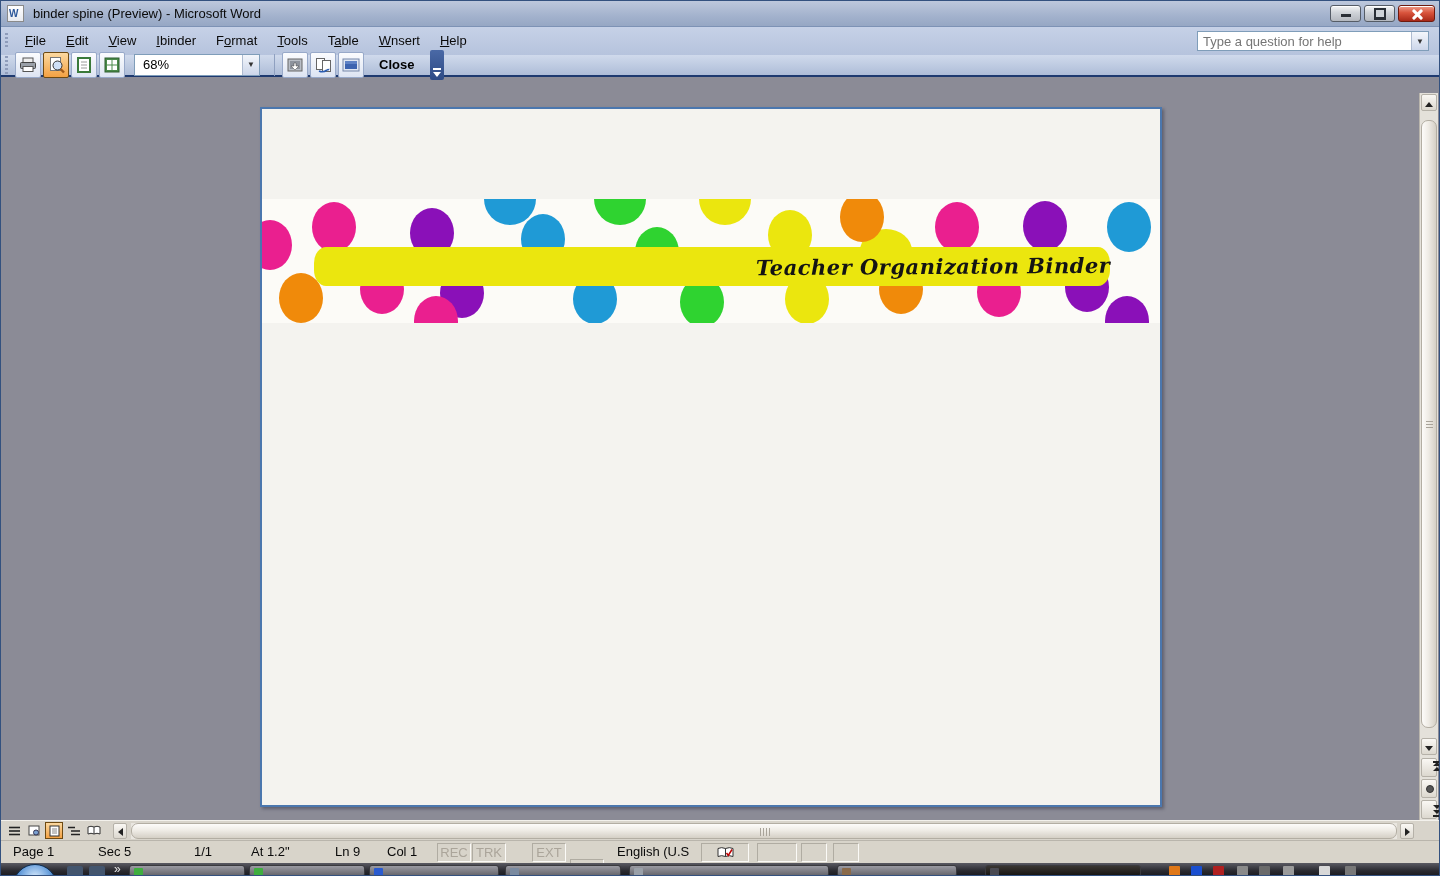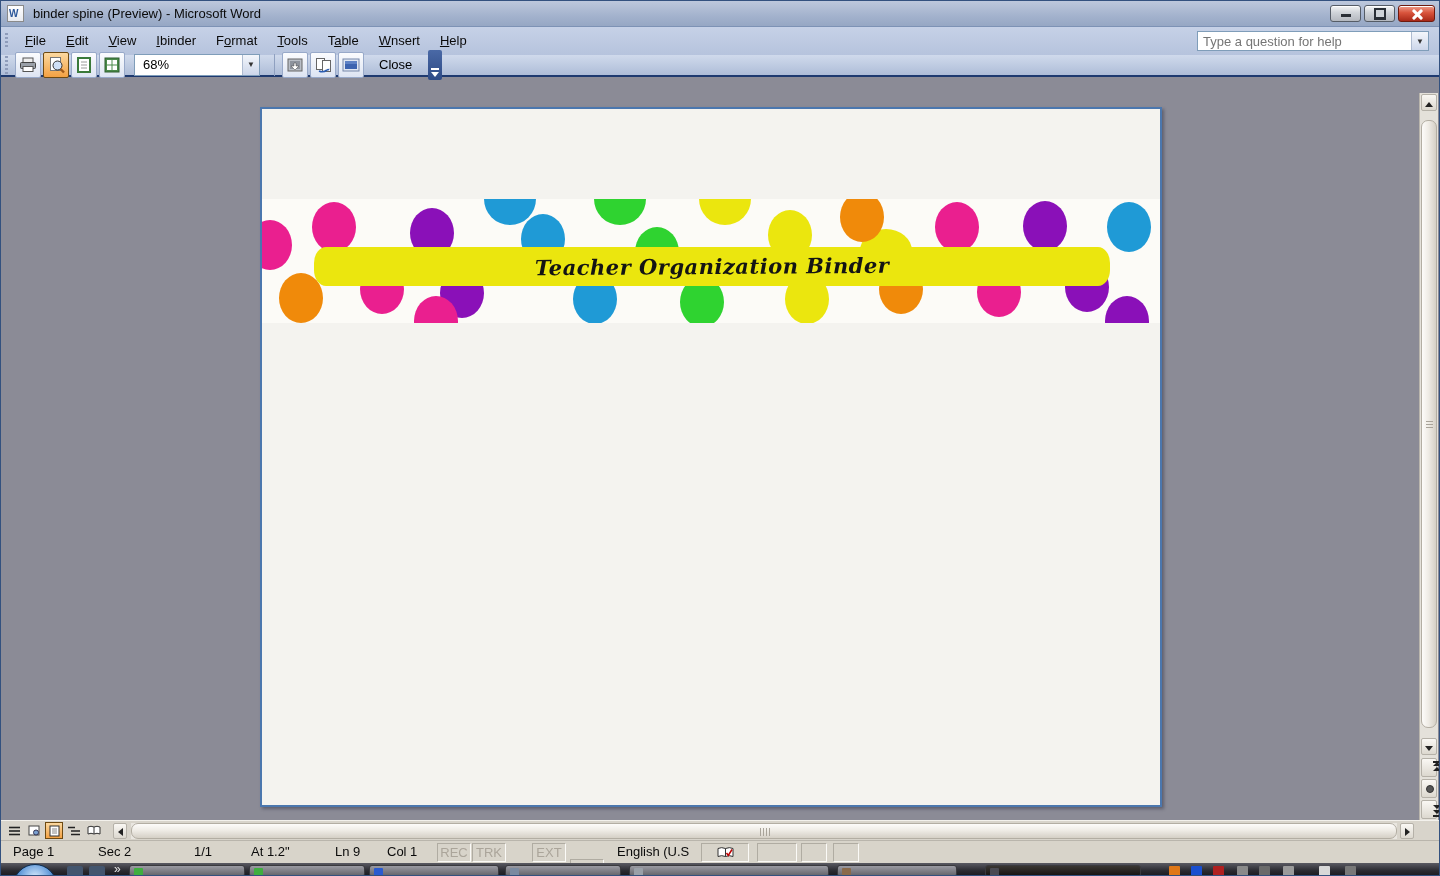--- a/index.html
+++ b/index.html
@@ -54,7 +54,7 @@
   .zoombox .zval { flex:1; line-height:20px; padding-left:8px; color:#000; }
   .zoombox .dd { width:17px; background:linear-gradient(#f3f6fb,#ccd6ea); border-left:1px solid #aebbd0;
                  font-size:8px; text-align:center; line-height:19px; color:#333; }
-  .closebtn { height:24px; padding:0 11px; margin-left:2px; border:1px solid transparent; line-height:22px; color:#000; }
+  .closebtn { height:24px; padding:0 11px; margin-left:2px; border:1px solid transparent; line-height:22px; color:#000;font-weight:bold; }
   .tb-overflow { width:14px; height:30px; margin-left:4px; background:linear-gradient(#4a69a6,#2d4a85); border-radius:2px; position:relative; }
   .tb-overflow .bar { position:absolute; left:3px; bottom:10px; width:8px; height:2px; background:#fff; }
   .tb-overflow .tri { position:absolute; left:3px; bottom:3px; width:0; height:0;

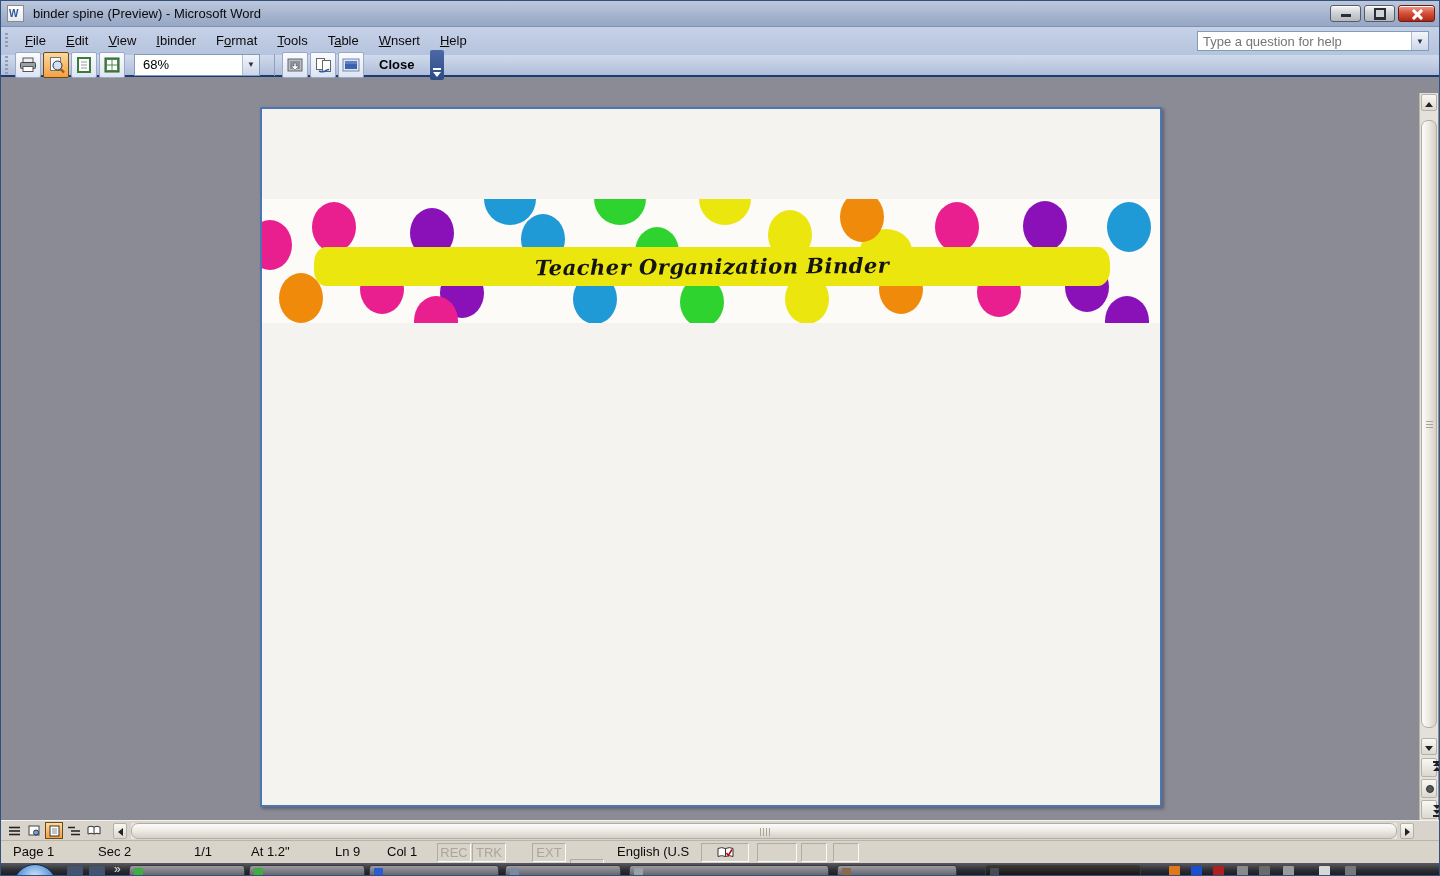--- a/index.html
+++ b/index.html
@@ -66,7 +66,7 @@
           background:#f4f3ef; border:2px solid #4b77ae; box-shadow:2px 2px 3px rgba(30,30,50,.4); }
   .band { position:absolute; left:0; top:90px; width:100%; height:124px; background:#fcfbf7; overflow:hidden; }
   .dot { position:absolute; border-radius:50%; }
-  .banner { position:absolute; z-index:5; border-radius:12px/16px; text-align:center; }
+  .banner { position:absolute; z-index:5; border-radius:12px/16px; text-align:right; }
   .banner span { display:inline-block; font-family:"DejaVu Serif", serif; font-style:italic; font-weight:600;
                  font-size:21px; letter-spacing:.5px; color:#141414; line-height:39px; transform:rotate(-.4deg); }
 

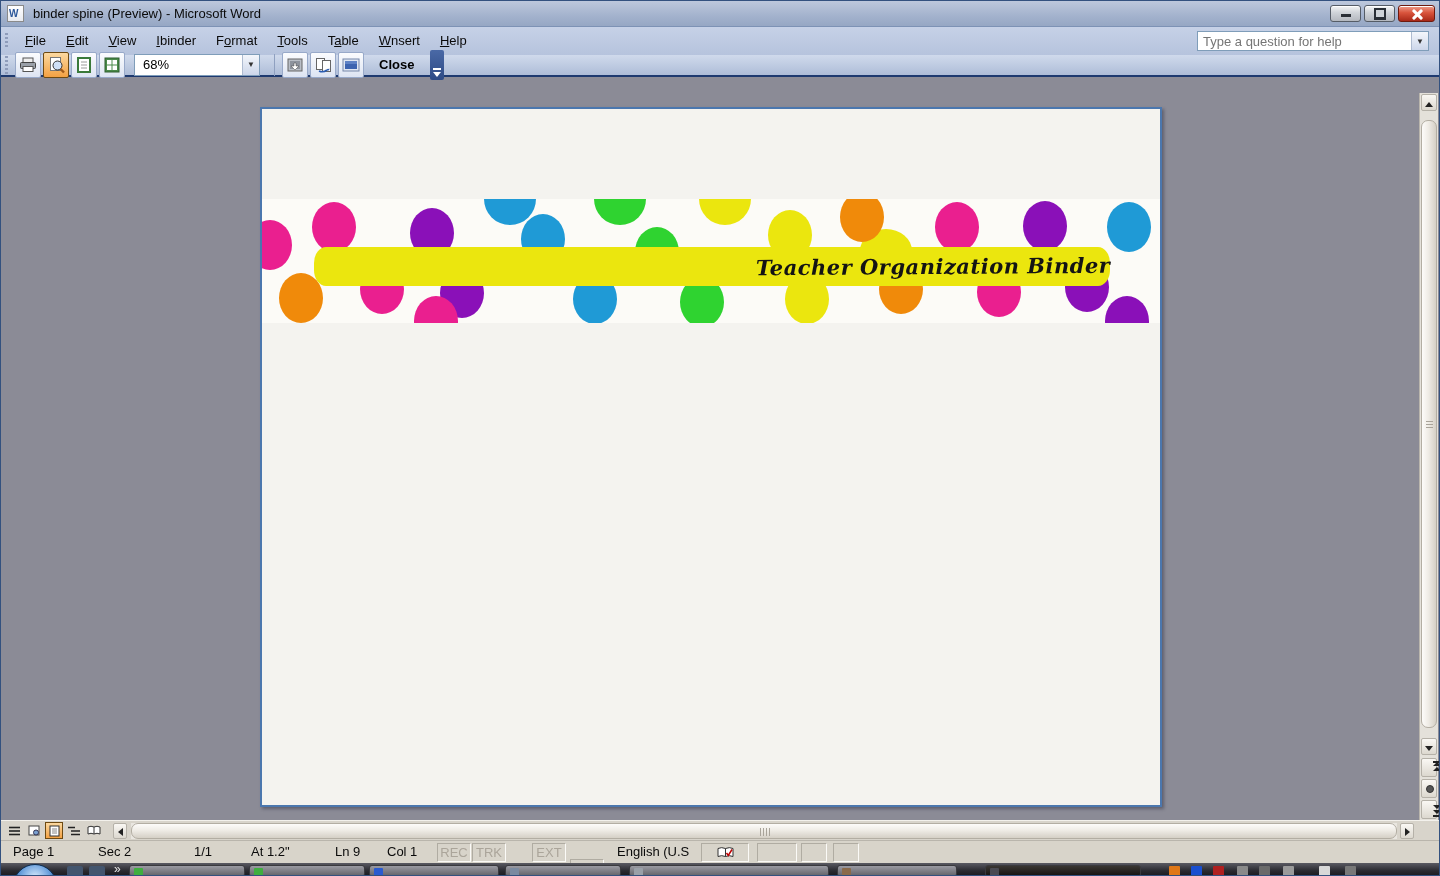--- a/index.html
+++ b/index.html
@@ -331,7 +331,7 @@
 
   <div class="statusbar">
     <span class="sfield" style="left:12px;">Page 1</span>
-    <span class="sfield" style="left:97px;">Sec 2</span>
+    <span class="sfield" style="left:97px;">Sec 5</span>
     <span class="sfield" style="left:193px;">1/1</span>
     <span class="sfield" style="left:250px;">At 1.2"</span>
     <span class="sfield" style="left:334px;">Ln 9</span>

